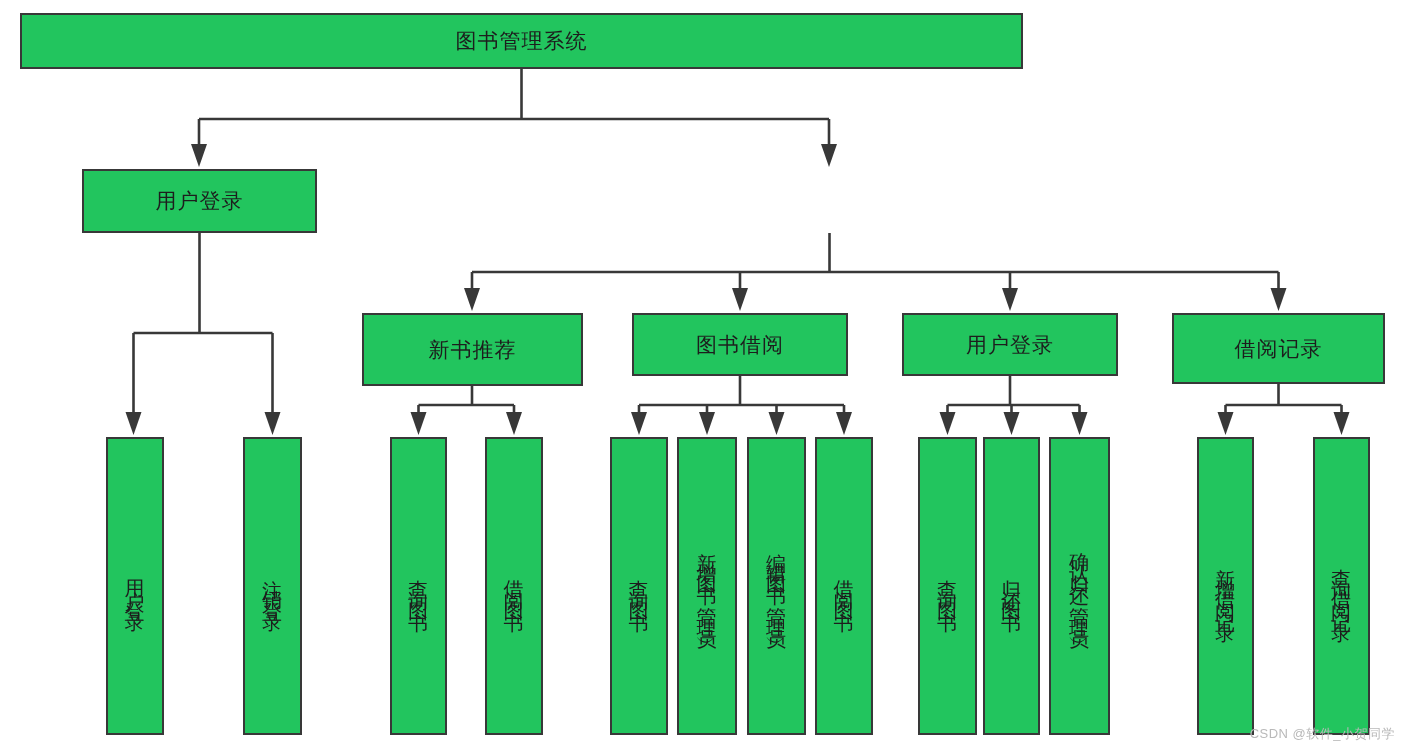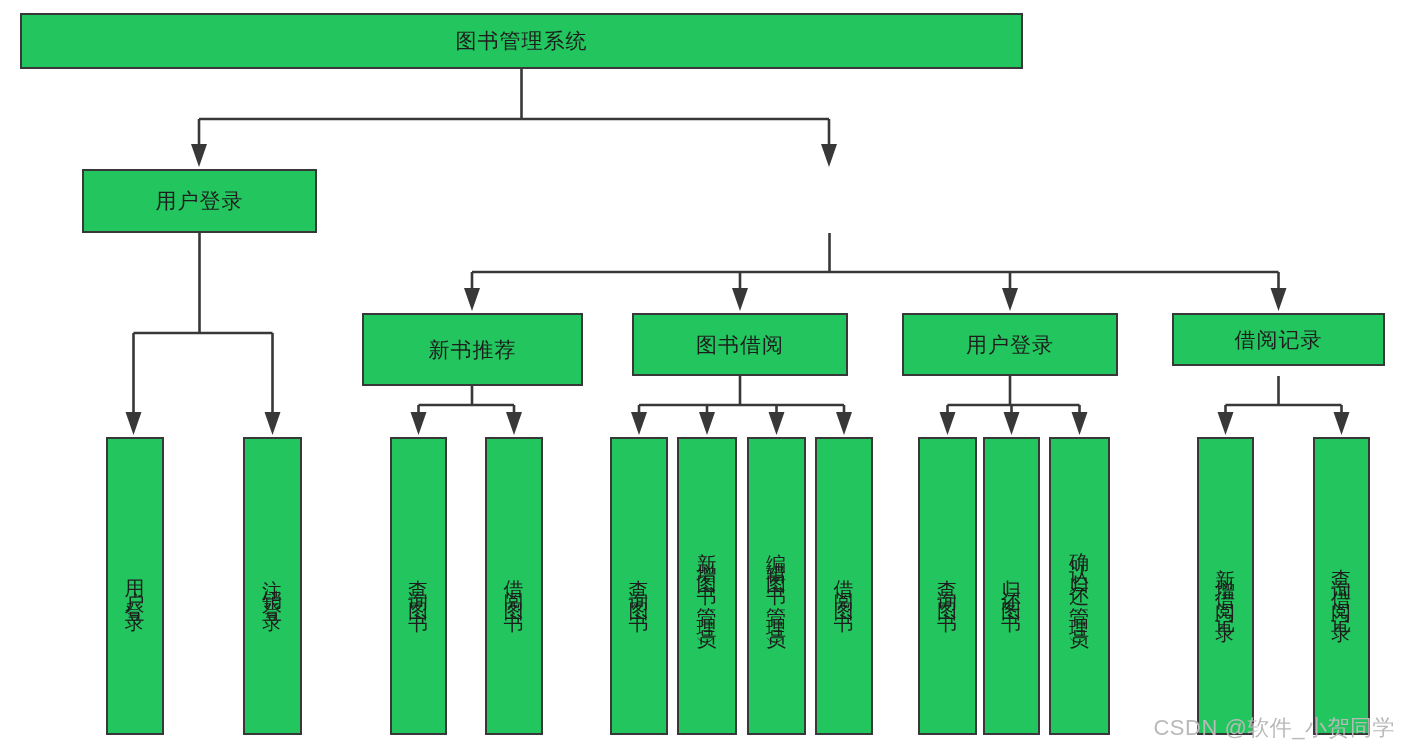--- a/index.html
+++ b/index.html
@@ -123,7 +123,7 @@
   <div class="node node--h" style="left:902px; top:313px; width:216px; height:63px;">
     <span>用户登录</span>
   </div>
-  <div class="node node--h" style="left:1172px; top:313px; width:213px; height:53px;">
+  <div class="node node--h" style="left:1172px; top:313px; width:213px; height:71px;">
     <span>借阅记录</span>
   </div>
 

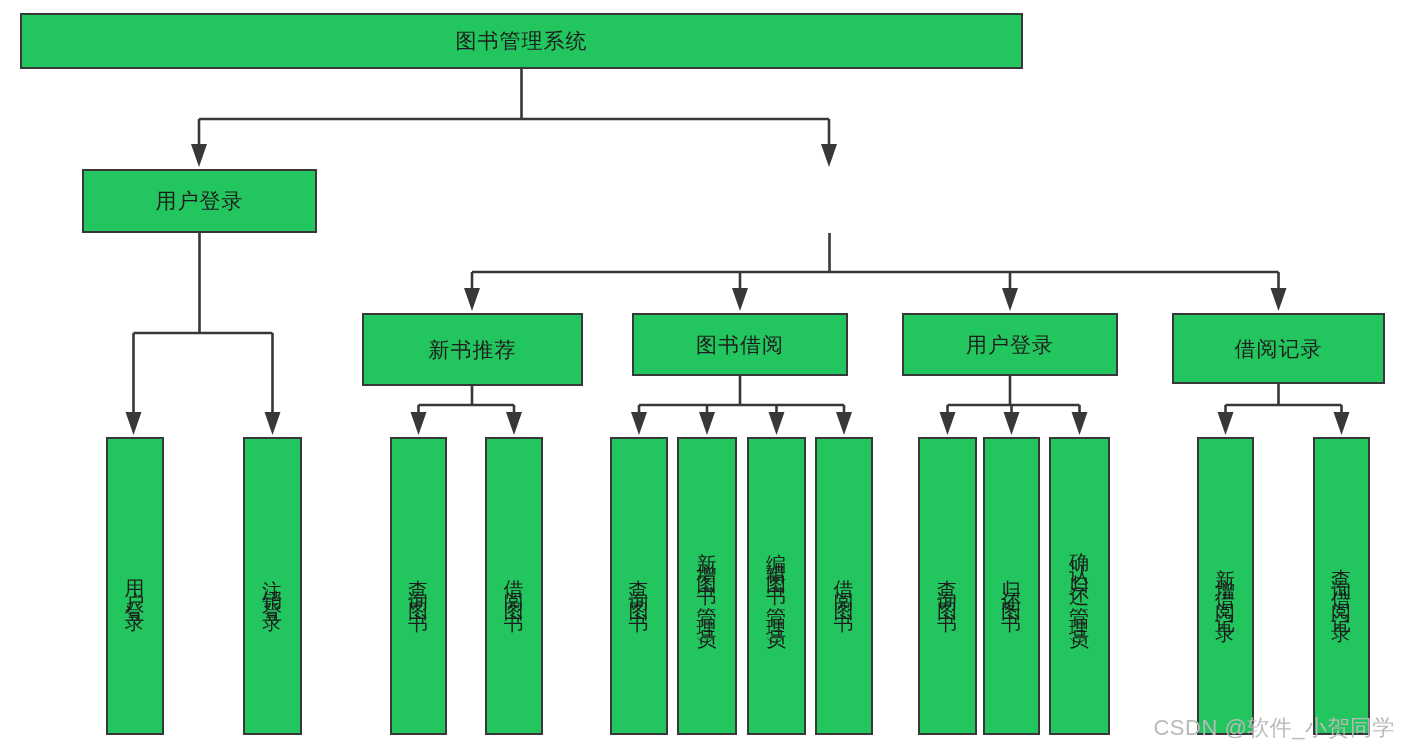--- a/index.html
+++ b/index.html
@@ -22,7 +22,7 @@
   .root span { font-size:21px; }
   .watermark {
     position:absolute; right:10px; bottom:4px;
-    font-size:22px; color:#b9b9b9; letter-spacing:0.5px; white-space:nowrap;
+    font-size:13px; color:#b9b9b9; letter-spacing:0.5px; white-space:nowrap;
   }
 </style>
 </head>

